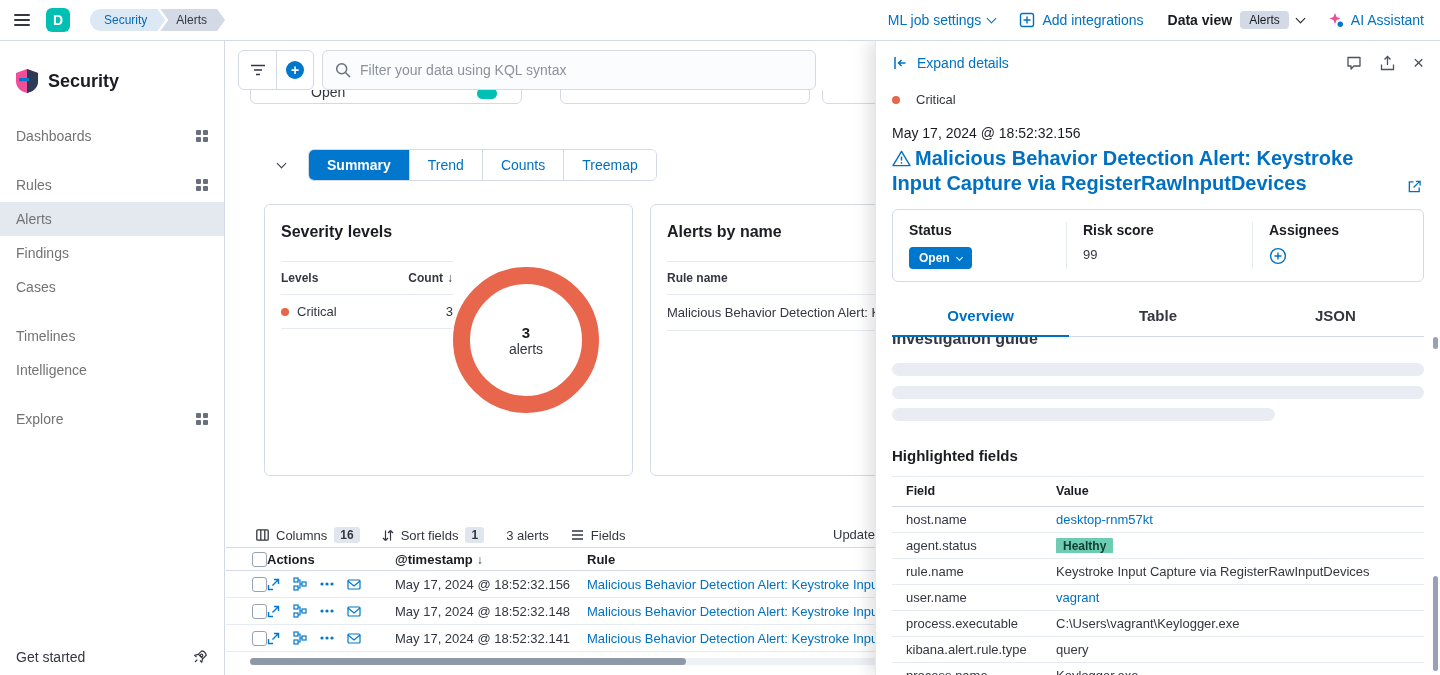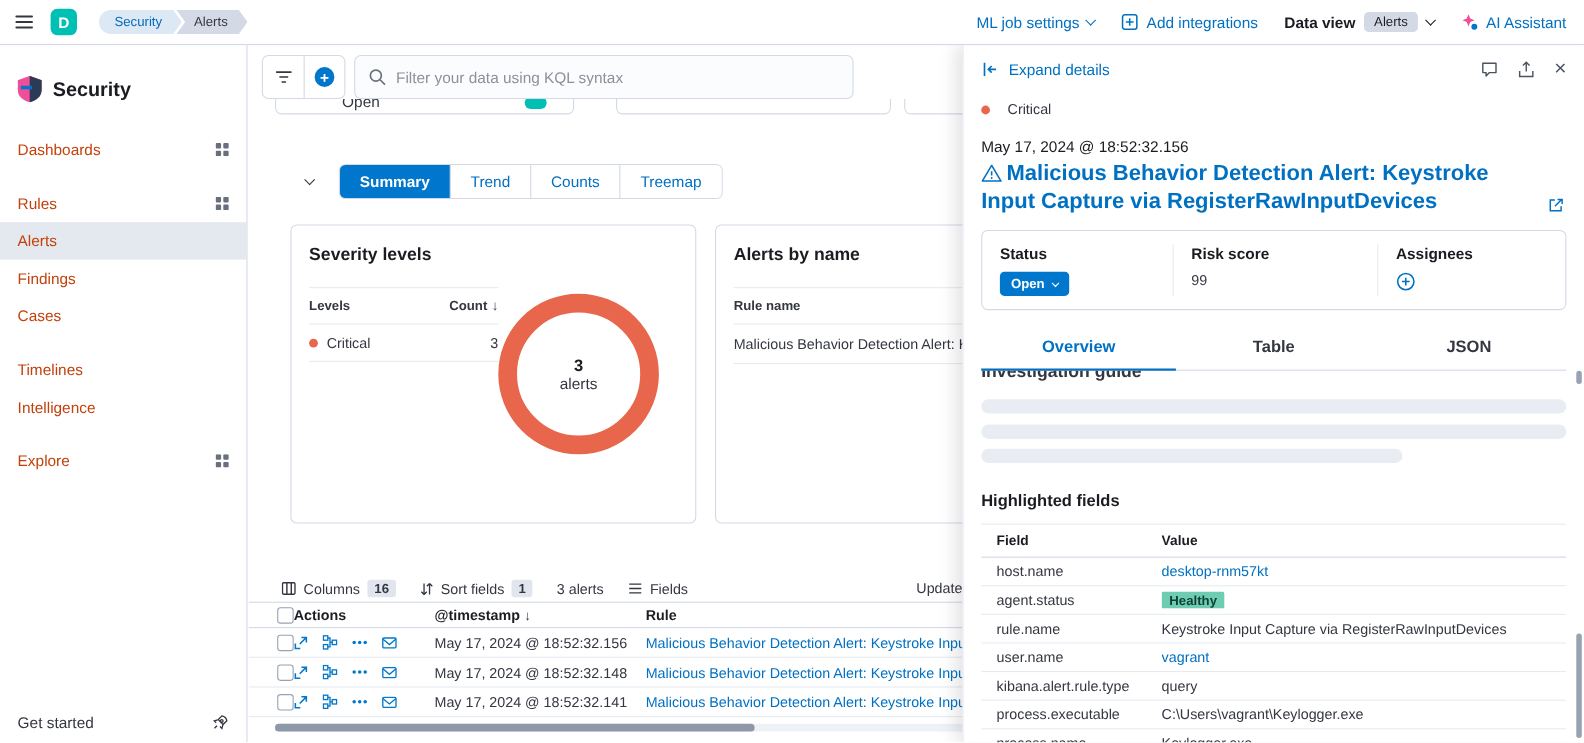--- a/index.html
+++ b/index.html
@@ -38,7 +38,7 @@
 .btn-ico{width:37px;display:flex;align-items:center;justify-content:center;cursor:pointer}
 .btn-ico + .btn-ico{border-left:1px solid #d3dae6}
 .plus-circle{width:18px;height:18px;border-radius:50%;background:#0077cc;color:#fff;display:flex;align-items:center;justify-content:center;font-size:14px;line-height:14px;font-weight:bold}
-.kql{width:454px;height:40px;border:1px solid #d3dae6;border-radius:6px;background:#fbfcfd;display:flex;align-items:center;gap:9px;padding:0 12px}
+.kql{width:494px;height:40px;border:1px solid #d3dae6;border-radius:6px;background:#fbfcfd;display:flex;align-items:center;gap:9px;padding:0 12px}
 .kql input{border:none;outline:none;flex:1;font-size:14px;background:transparent;color:#343741}
 .kql input::placeholder{color:#8c919b}
 .controls-strip{position:absolute;top:49px;left:24px;height:15px;overflow:hidden;display:flex}

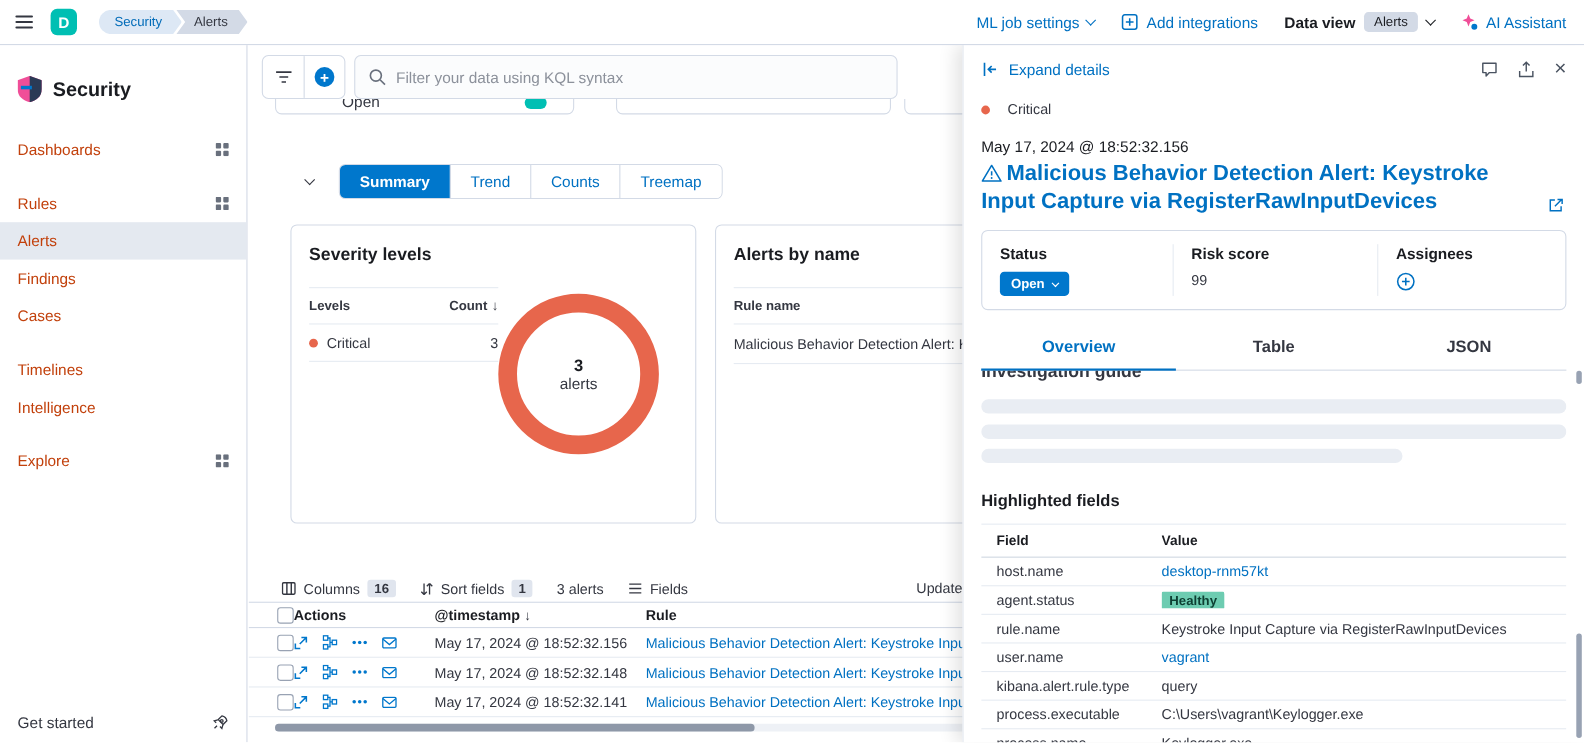--- a/index.html
+++ b/index.html
@@ -26,7 +26,7 @@
 .sidebar{position:absolute;top:41px;left:0;width:225px;height:634px;border-right:1px solid #d3dae6;background:#fff;z-index:5}
 .side-head{display:flex;align-items:center;gap:10px;padding:28px 16px 26px}
 .side-title{font-size:18px;font-weight:bold;color:#1a1c21}
-.nav-item{height:34px;display:flex;align-items:center;justify-content:space-between;padding:0 16px;font-size:14px;color:#c2410c;cursor:pointer}
+.nav-item{height:34px;display:flex;align-items:center;justify-content:space-between;padding:0 16px;font-size:14px;color:#737373;cursor:pointer}
 .nav-item.sel{background:#e4e9f0}
 .nav-gap{height:15px}
 .get-started{position:absolute;bottom:10px;left:0;width:100%;padding:0 16px;display:flex;align-items:flex-start;justify-content:space-between;font-size:14px;cursor:pointer}

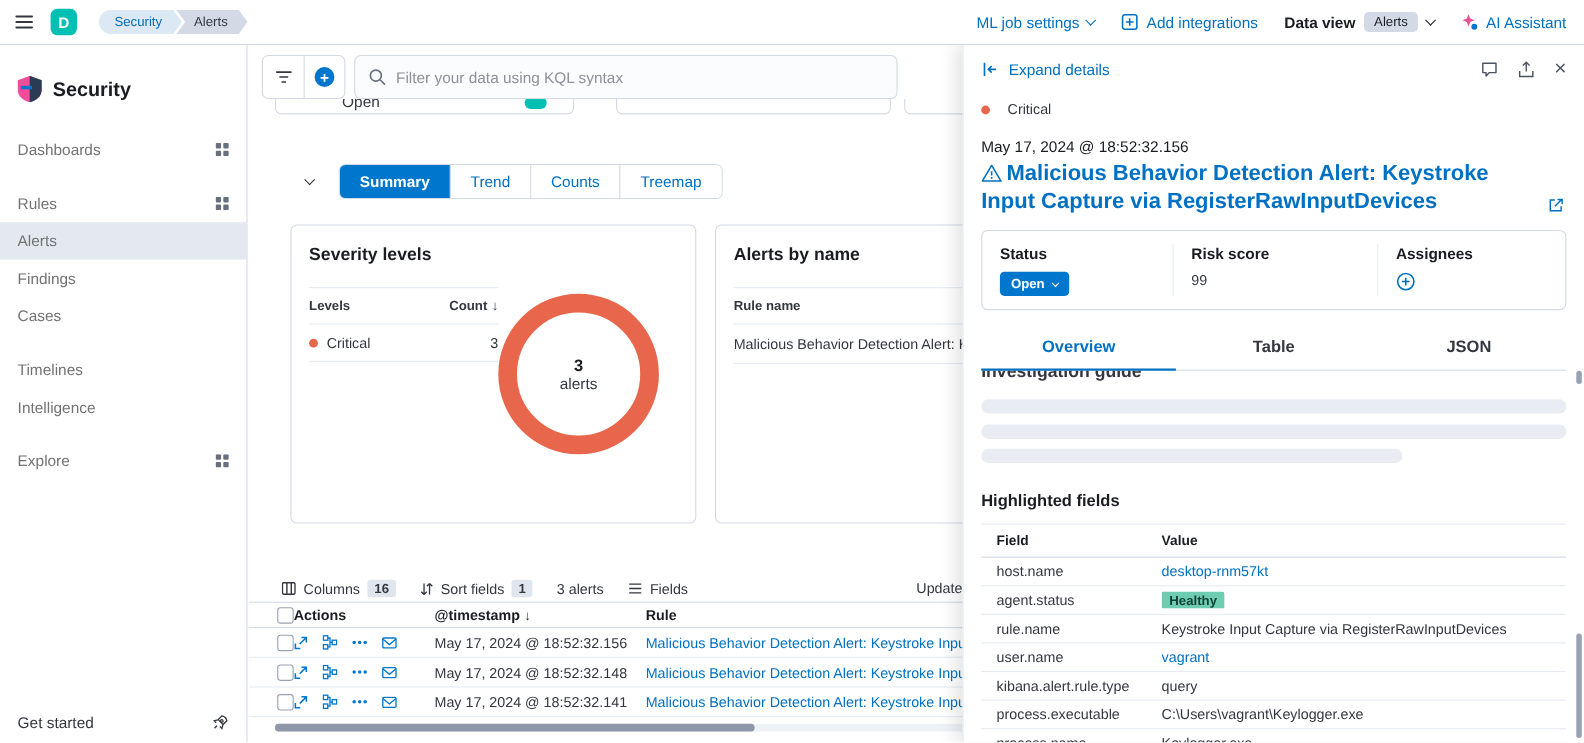--- a/index.html
+++ b/index.html
@@ -523,12 +523,12 @@
             <span class="hf-c2"><span class="link">vagrant</span></span>
           </div>
           <div class="hf-row">
+            <span class="hf-c1">process.executable</span>
+            <span class="hf-c2">C:\Users\vagrant\Keylogger.exe</span>
+          </div>
+          <div class="hf-row">
             <span class="hf-c1">kibana.alert.rule.type</span>
             <span class="hf-c2">query</span>
-          </div>
-          <div class="hf-row">
-            <span class="hf-c1">process.executable</span>
-            <span class="hf-c2">C:\Users\vagrant\Keylogger.exe</span>
           </div>
           <div class="hf-row">
             <span class="hf-c1">process.name</span>

